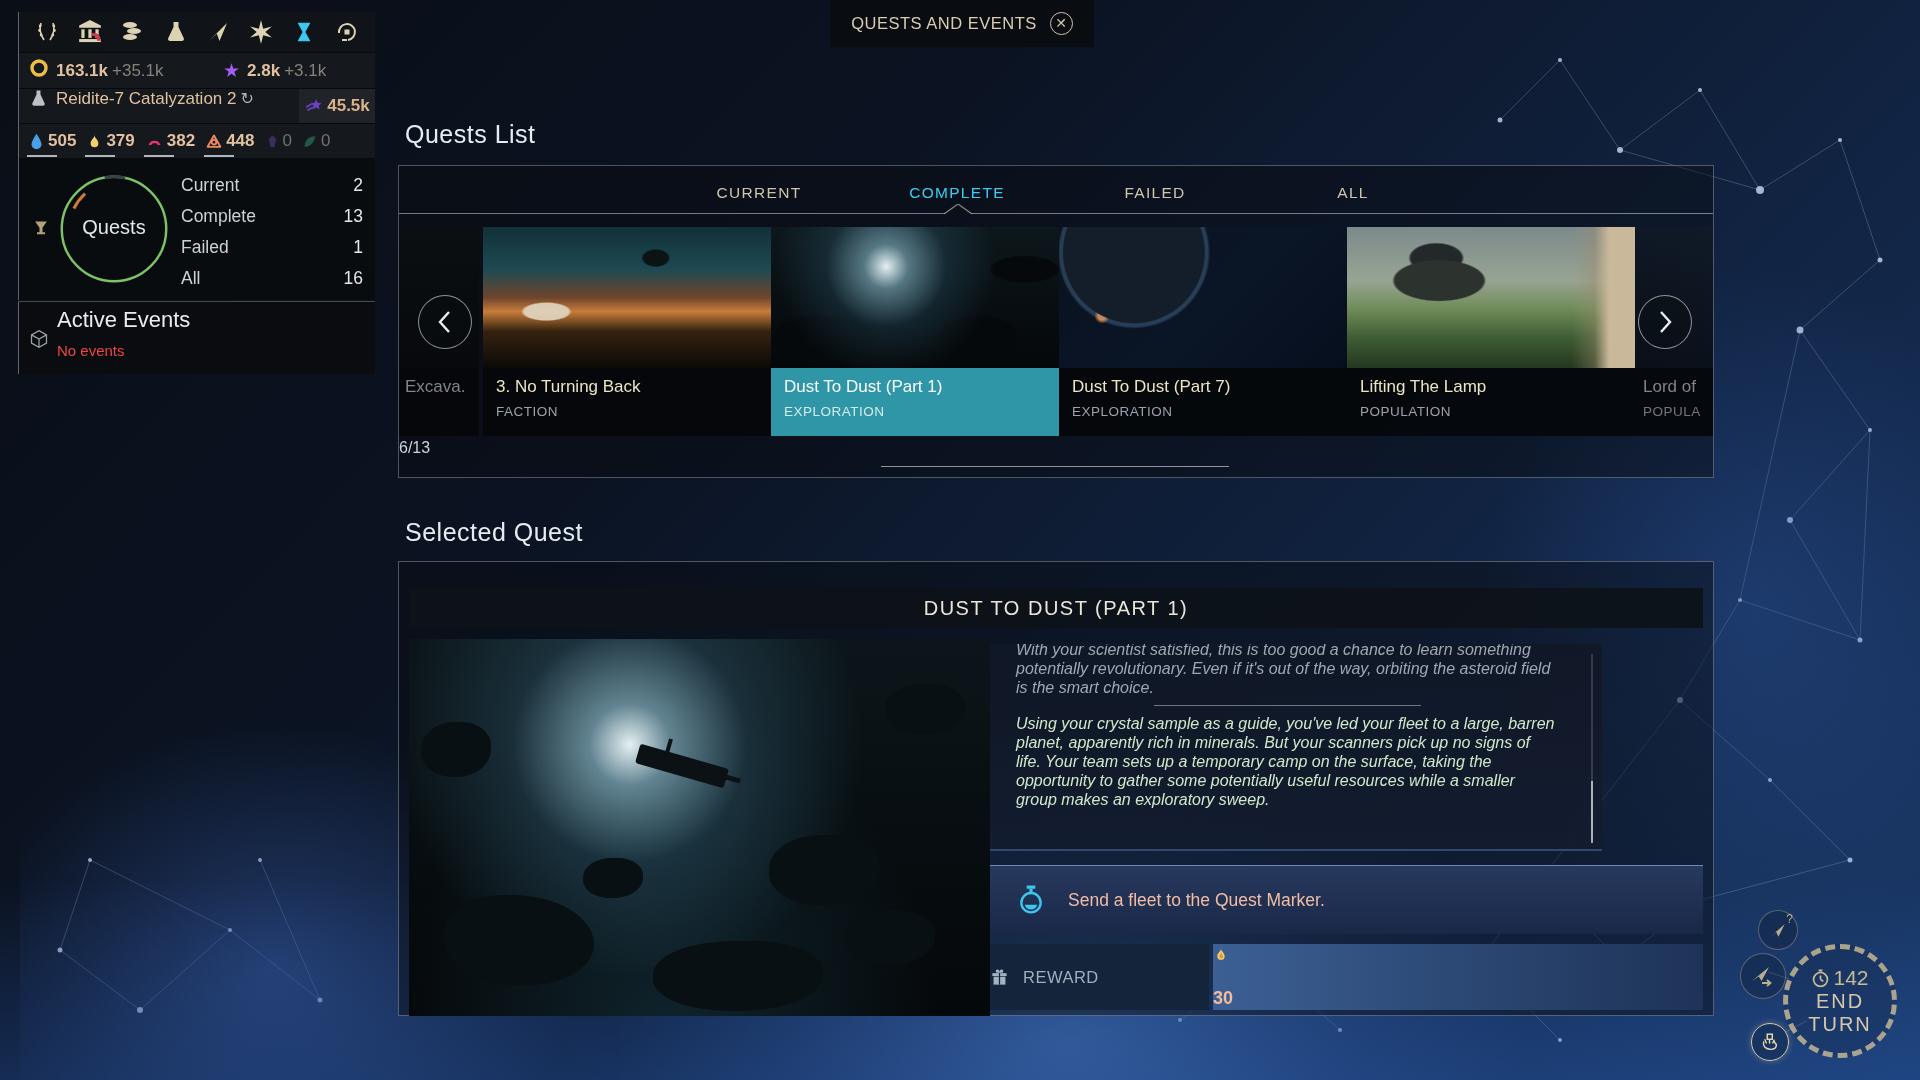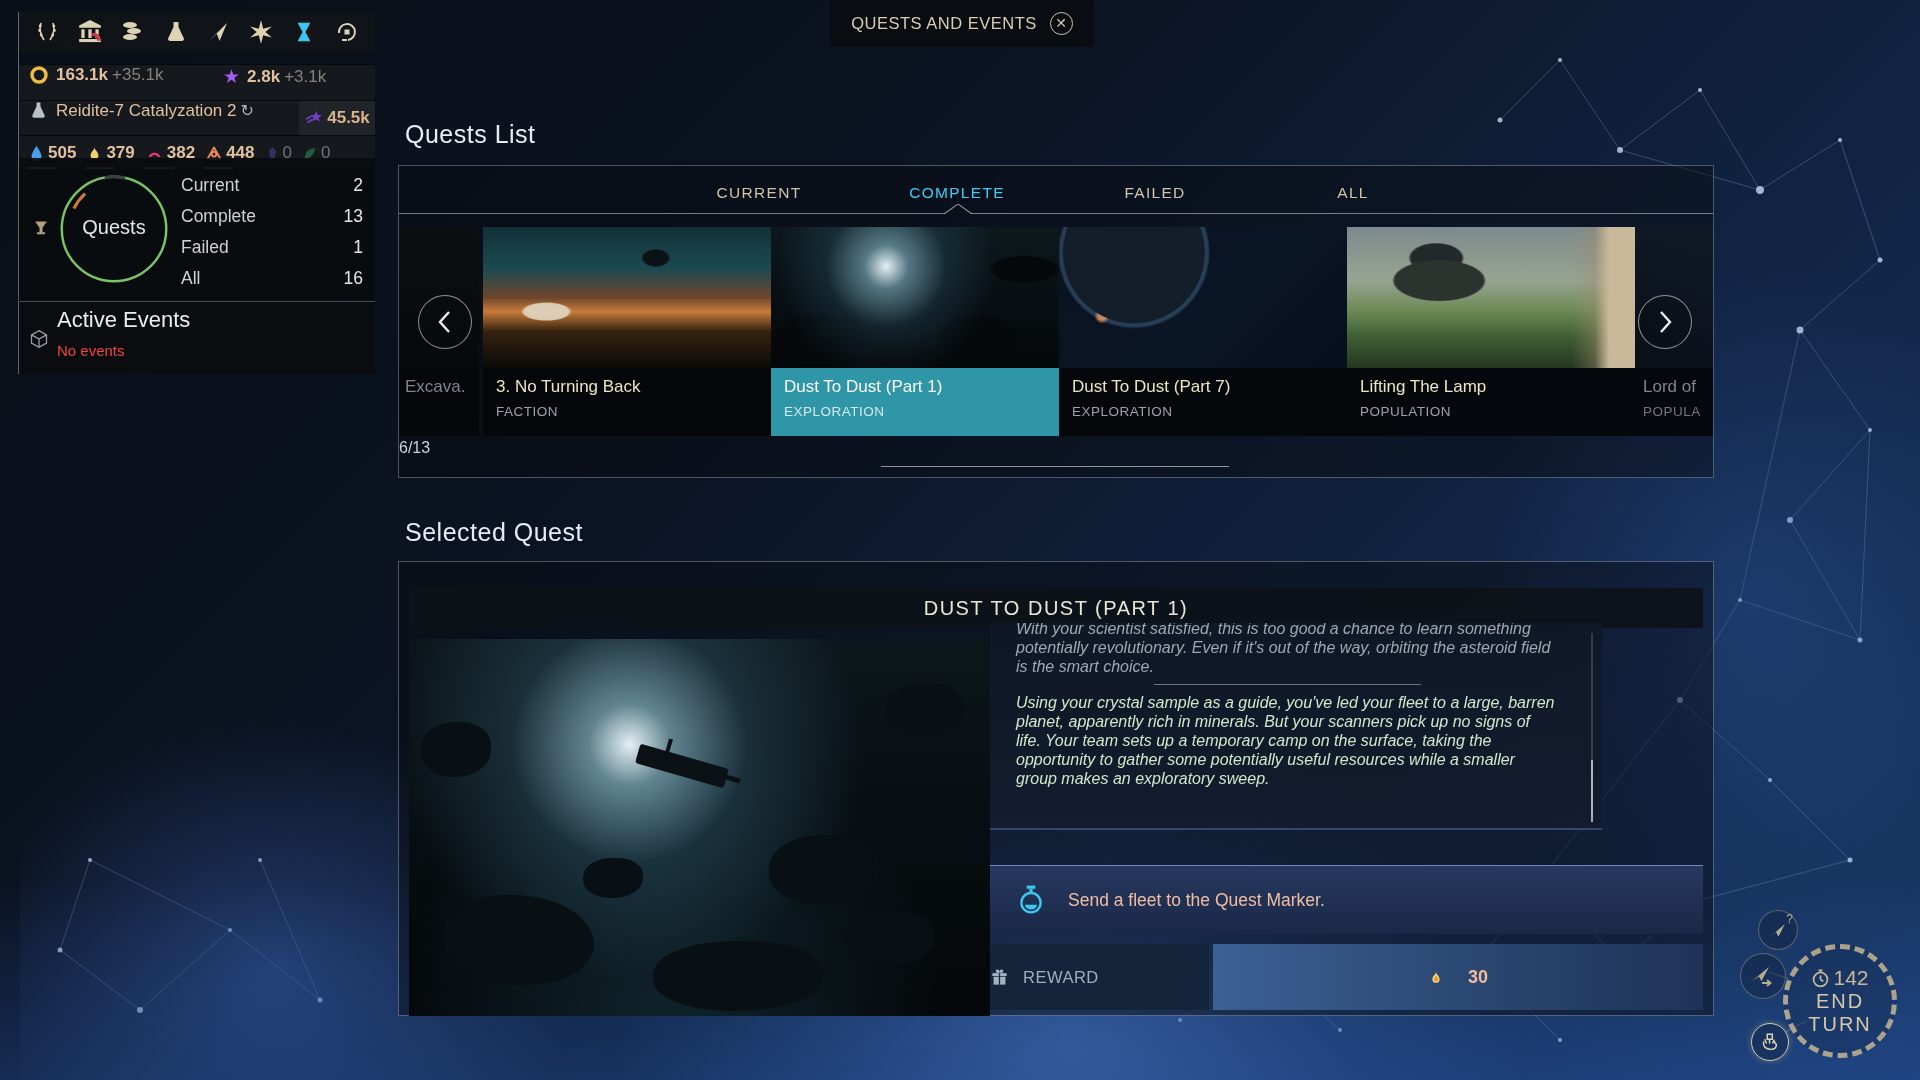--- a/index.html
+++ b/index.html
@@ -27,8 +27,8 @@
   .e-icons{ height:40px; background:rgba(17,20,23,.96); display:flex; align-items:center;
     justify-content:space-between; padding:0 13px; }
   .e-icons .mi{ width:30px; height:26px; display:flex; align-items:center; justify-content:center; cursor:pointer;}
-  .e-vals{ height:36px; background:rgba(22,25,28,.95); display:flex; 
-    font-size:17px; border-top:1px solid rgba(0,0,0,.6); padding-left:10px;margin-top:12px;}
+  .e-vals{ height:36px; background:rgba(22,25,28,.95); display:flex; align-items:center;
+    font-size:17px; border-top:1px solid rgba(0,0,0,.6); padding-left:10px;}
   .e-vals .val{ color:#e2c1a0; margin:0 4px 0 7px; font-weight:bold;}
   .e-vals .delta{ color:#87817a; }
   .grp2{ position:absolute; left:204px; display:flex; align-items:center; }

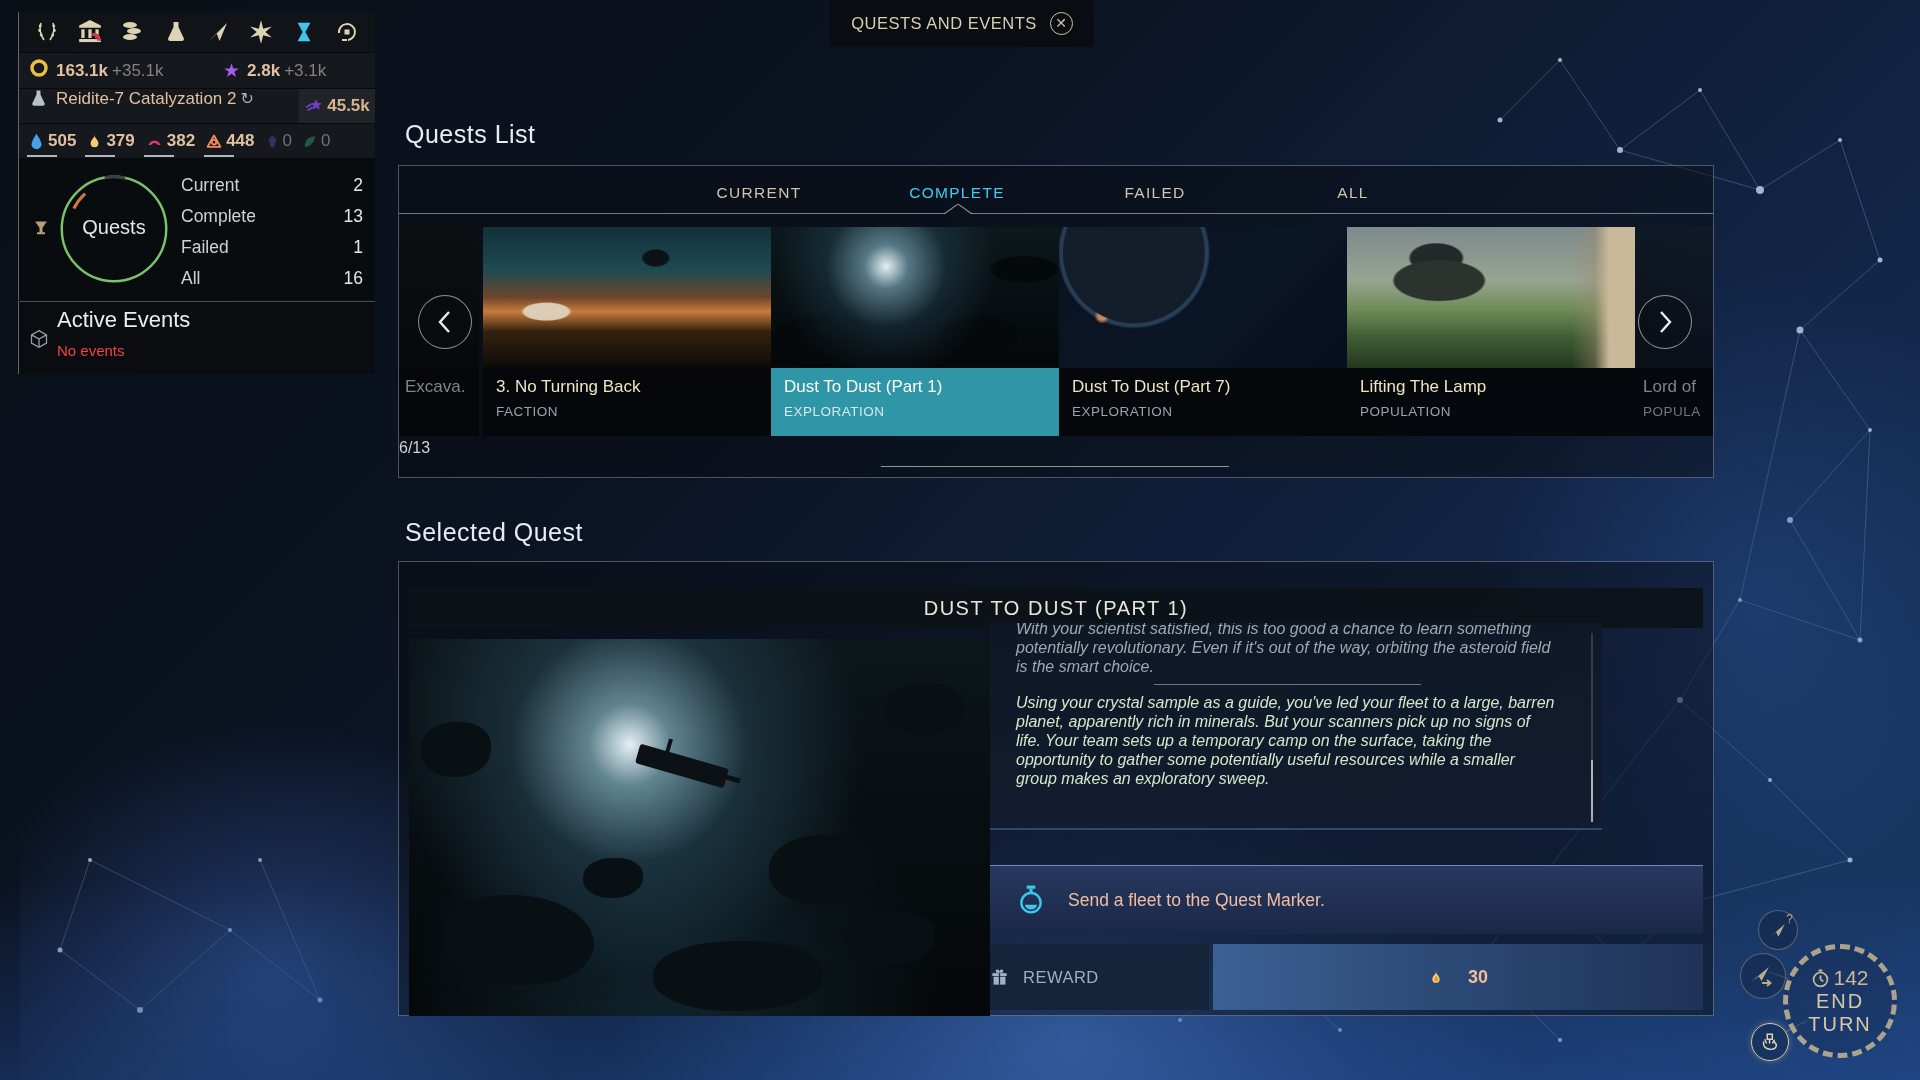--- a/index.html
+++ b/index.html
@@ -156,7 +156,7 @@
   .sq-ship::before{ content:""; position:absolute; left:26px; top:-13px; width:4px; height:16px; background:#0b1114;}
   .sq-ship::after{ content:""; position:absolute; right:-14px; top:6px; width:18px; height:5px; background:#0b1114;}
 
-  .sq-log{ position:absolute; left:591px; top:61px; width:612px; height:207px; overflow:hidden;
+  .sq-log{ position:absolute; left:591px; top:82px; width:612px; height:207px; overflow:hidden;
     background:linear-gradient(180deg, rgba(16,23,38,.9), rgba(19,28,46,.88));
     border-bottom:2px solid rgba(90,130,200,.45); padding:6px 44px 0 26px;}
   .sq-log .clipwrap{ margin-top:-10px;}

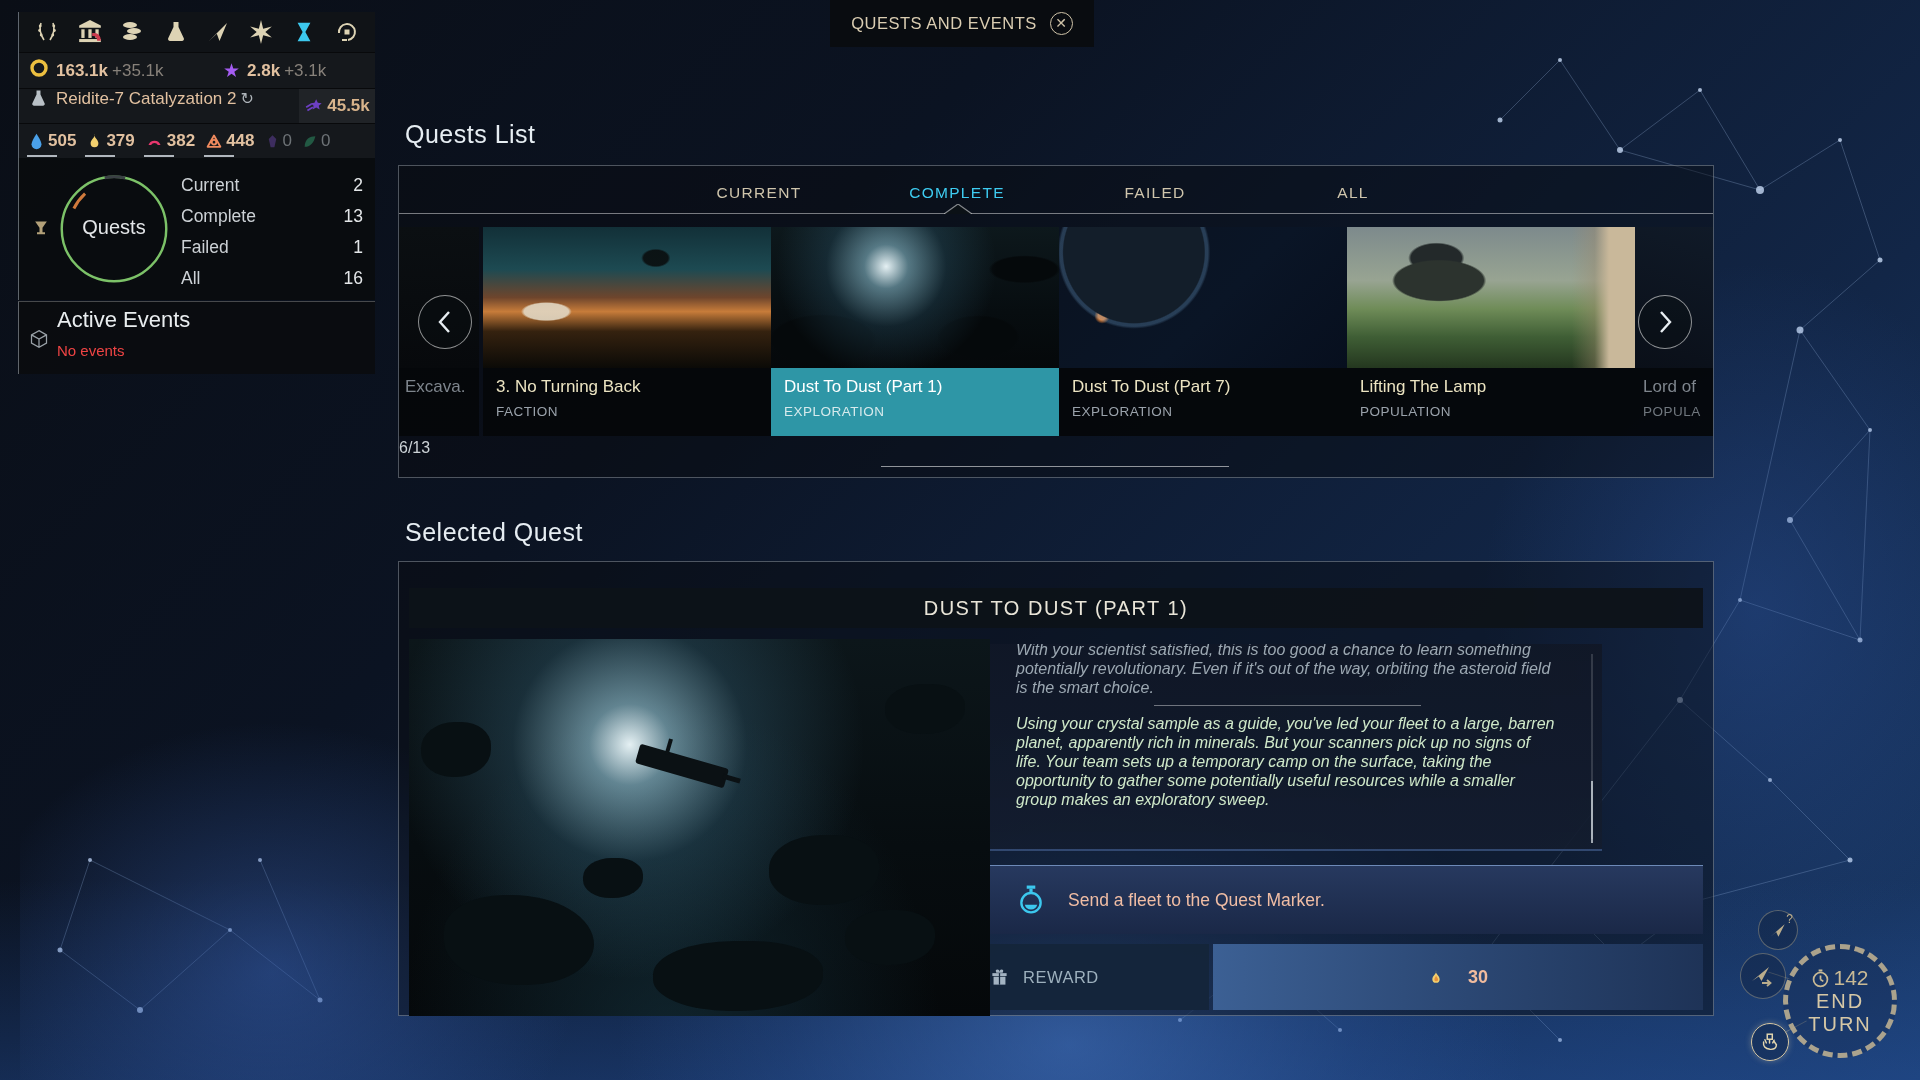--- a/index.html
+++ b/index.html
@@ -179,7 +179,7 @@
   .rw-left span{ color:#9db0bd; font-size:16.5px; letter-spacing:.5px;}
   .rw-right{ position:absolute; left:814px; top:382px; width:490px; height:66px;
     background:linear-gradient(90deg,#3c6094 0%, #2d4a77 45%, #1e3357 100%);
-    display:flex; align-items:center; justify-content:center; gap:24px;}
+    display:flex; align-items:flex-start; justify-content:center; gap:24px;flex-direction:column;}
   .rw-right b{ color:#f2bc9e; font-size:18px; font-weight:bold;}
 
   

